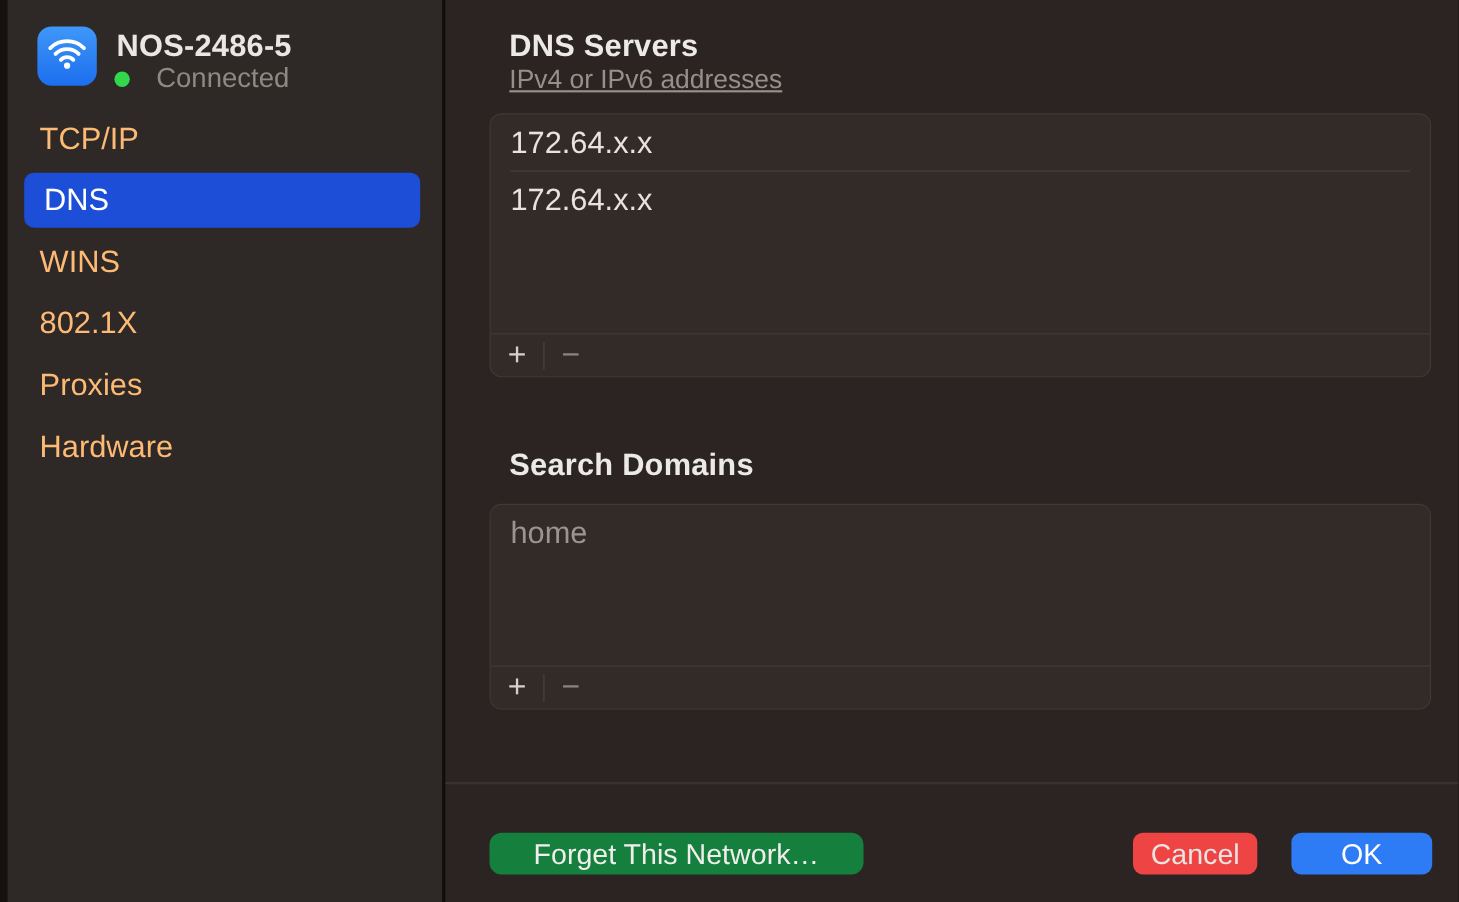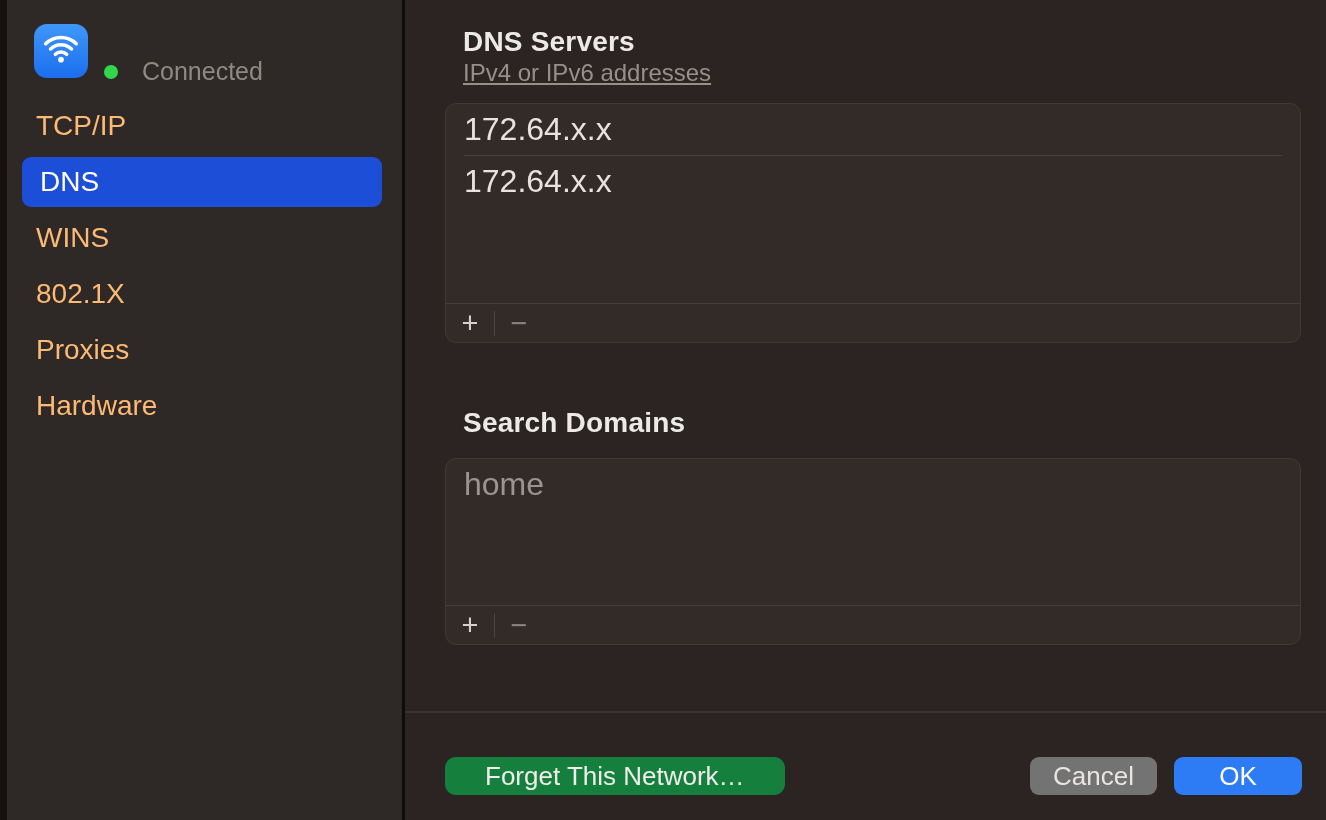--- a/index.html
+++ b/index.html
@@ -74,6 +74,7 @@
         </svg>
       </span>
     </div>
+    <div class="net-title">NOS-2486-5</div>
     <div class="net-status">
       <span class="status-dot"></span>
       <span class="status-text">Connected</span>

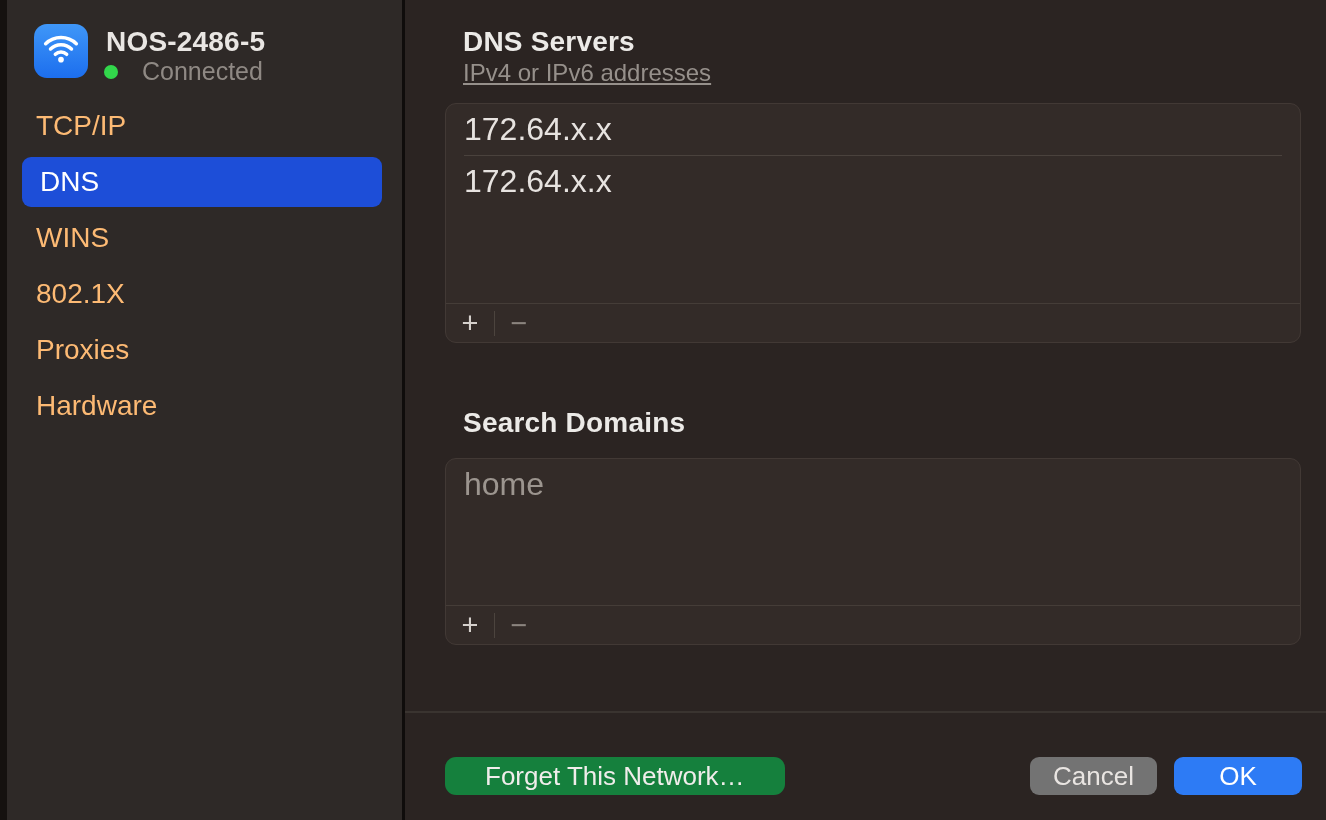--- a/index.html
+++ b/index.html
@@ -36,7 +36,7 @@
   .section-sub { position:absolute; left:58px; font-size:24px; color:#96908b; }
 
   .listbox { position:absolute; left:40px; width:856px; background:#332b28; border:1px solid #423935; border-radius:11px; overflow:hidden; }
-  .lrow { height:51px; display:flex; align-items:center; padding-left:18px; font-size:32px; color:#e7e3e0; }
+  .lrow { height:51px; display:flex; align-items:center; padding-left:18px; font-size:28px; color:#e7e3e0; }
   .lrow.placeholder { color:#9c958f; }
   .rdiv { height:1px; margin:0 18px; background:#4a423d; }
 

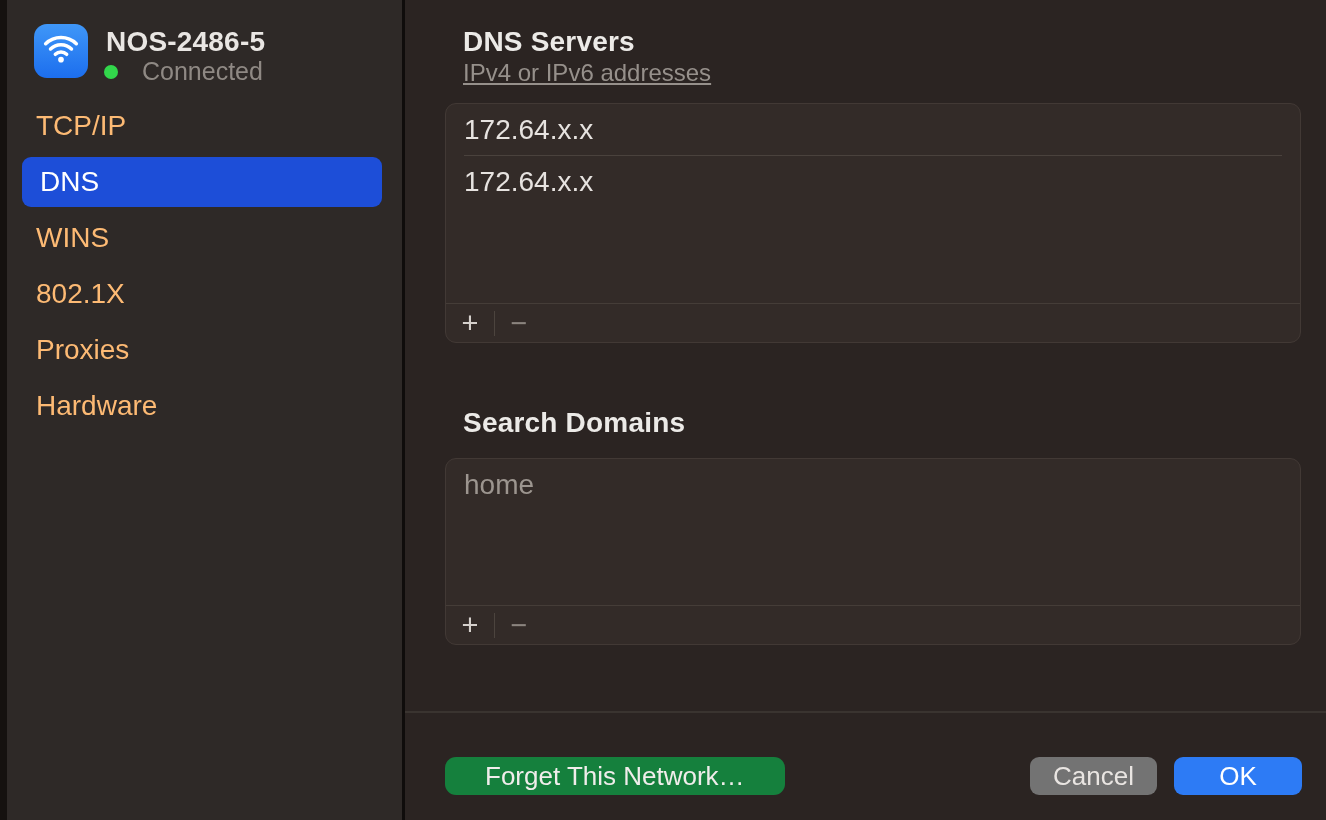--- a/index.html
+++ b/index.html
@@ -54,7 +54,7 @@
   .btn { position:absolute; top:757px; height:38px; border:none; border-radius:9px;
     font-family:"Liberation Sans", sans-serif; font-size:26px; display:flex; align-items:center; justify-content:center; cursor:default; }
   .btn-forget { left:40px; padding:0 40px; background:#15803d; color:#f0edeb;border-radius:11px; }
-  .btn-cancel { left:625px; width:127px; background:#737373; color:#e9e5e2; }
+  .btn-cancel { left:625px; width:113px; background:#ef4444; color:#e9e5e2; }
   .btn-ok { left:769px; width:128px; background:#2d7bf5; color:#ffffff; }
 </style>
 </head>

